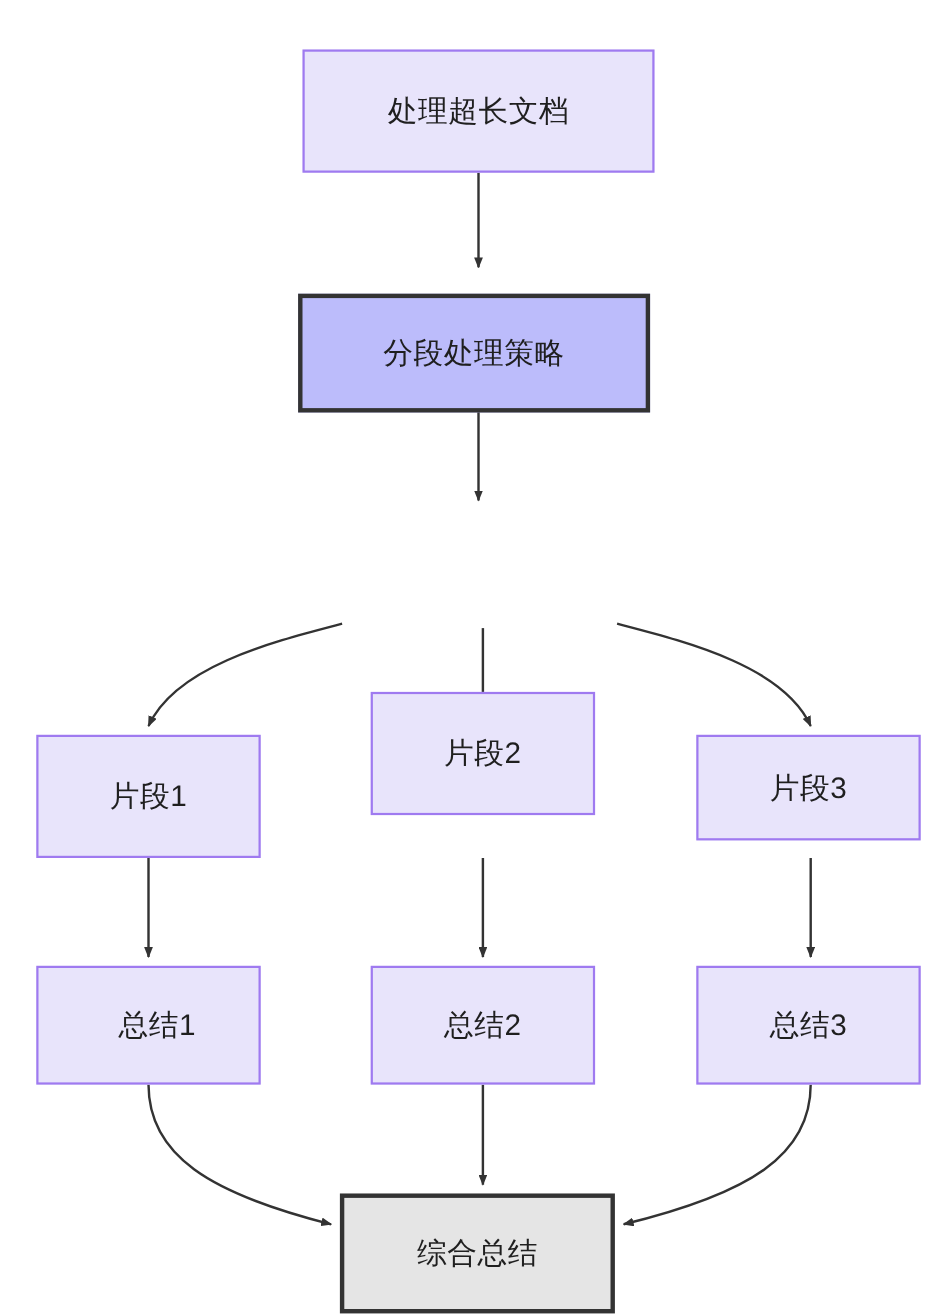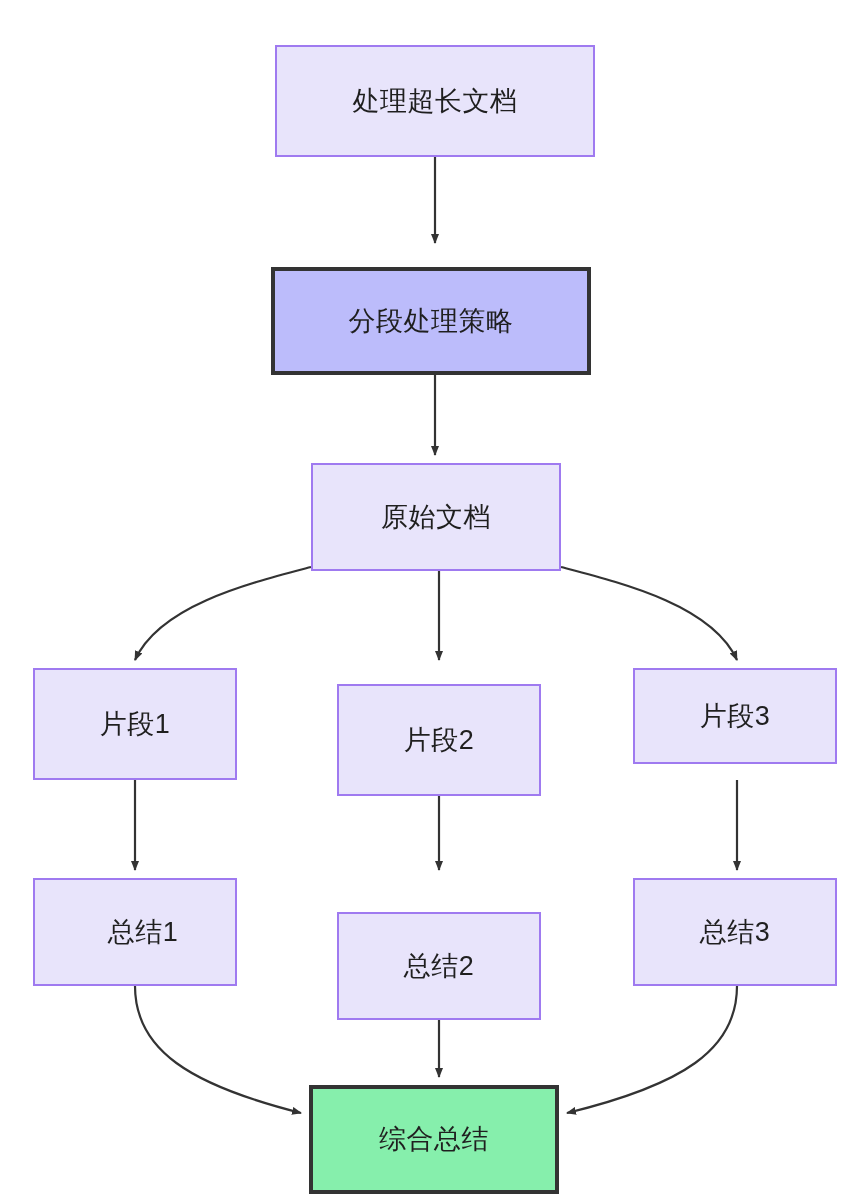--- a/index.html
+++ b/index.html
@@ -105,9 +105,6 @@
     <span class="node-label">分段处理策略</span>
   </div>
 
-  <div class="node node-normal" style="left:311px; top:448px; width:250px; height:108px;">
-    <span class="node-label">原始文档</span>
-  </div>
 
   <div class="node node-normal" style="left:33px; top:653px; width:204px; height:112px;">
     <span class="node-label">片段1</span>

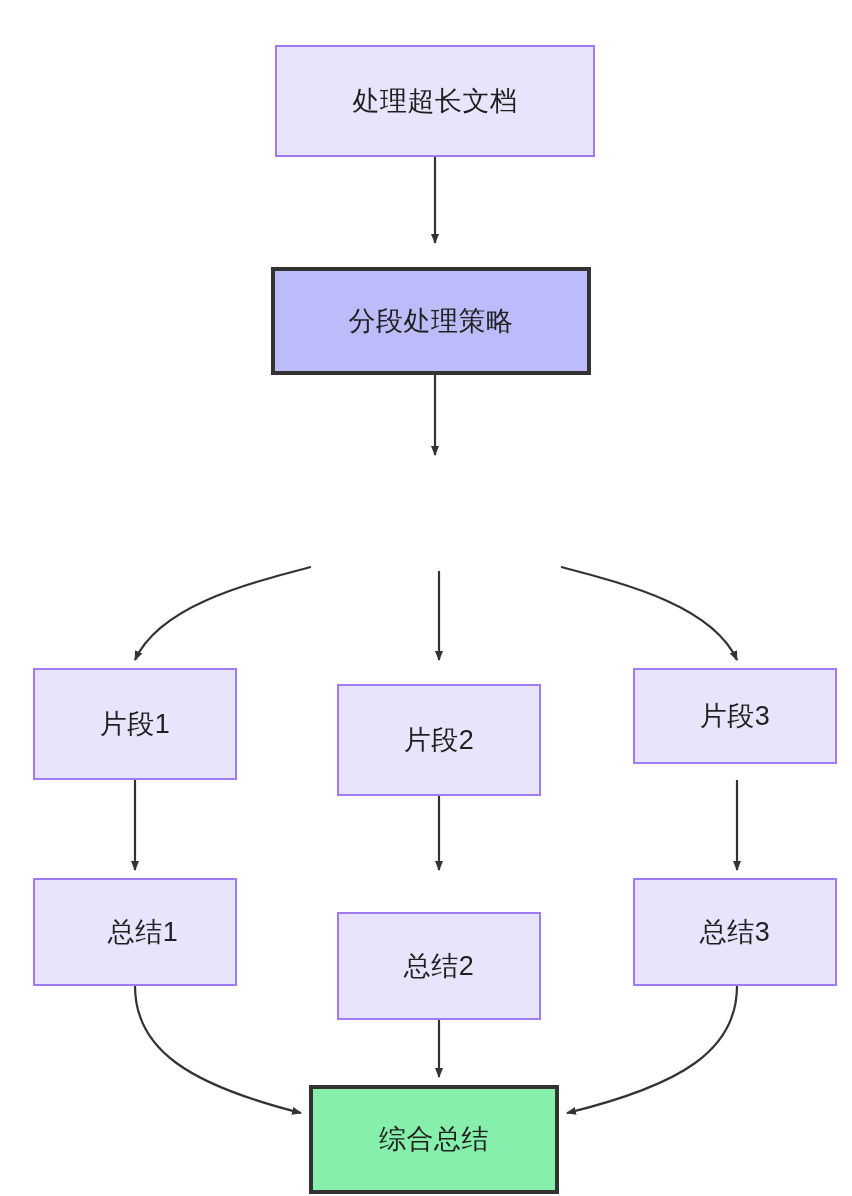--- a/index.html
+++ b/index.html
@@ -110,7 +110,7 @@
     <span class="node-label">片段1</span>
   </div>
 
-  <div class="node node-normal" style="left:337px; top:669px; width:204px; height:112px;">
+  <div class="node node-normal" style="left:337px; top:614px; width:204px; height:112px;">
     <span class="node-label">片段2</span>
   </div>
 

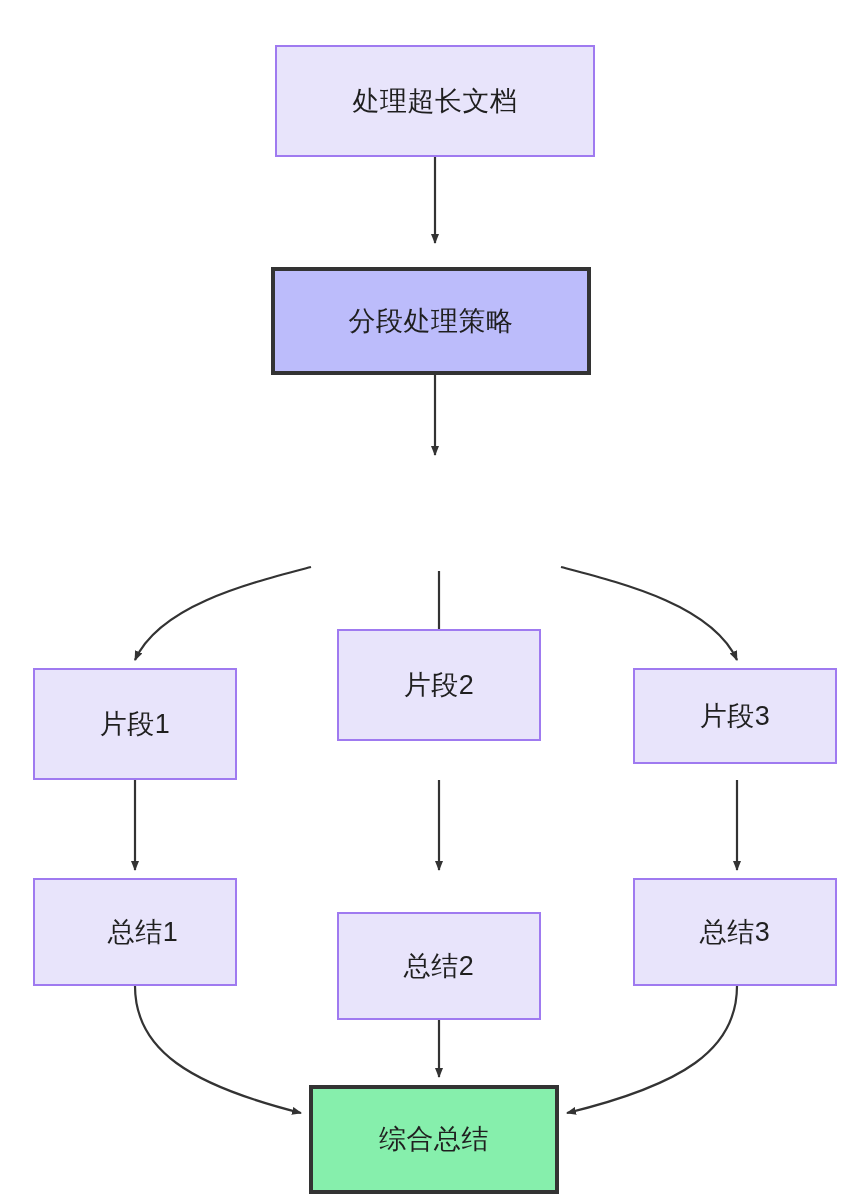--- a/index.html
+++ b/index.html
@@ -122,7 +122,7 @@
     <span class="node-label">总结1</span>
   </div>
 
-  <div class="node node-normal" style="left:337px; top:897px; width:204px; height:108px;">
+  <div class="node node-normal" style="left:337px; top:863px; width:204px; height:108px;">
     <span class="node-label">总结2</span>
   </div>
 

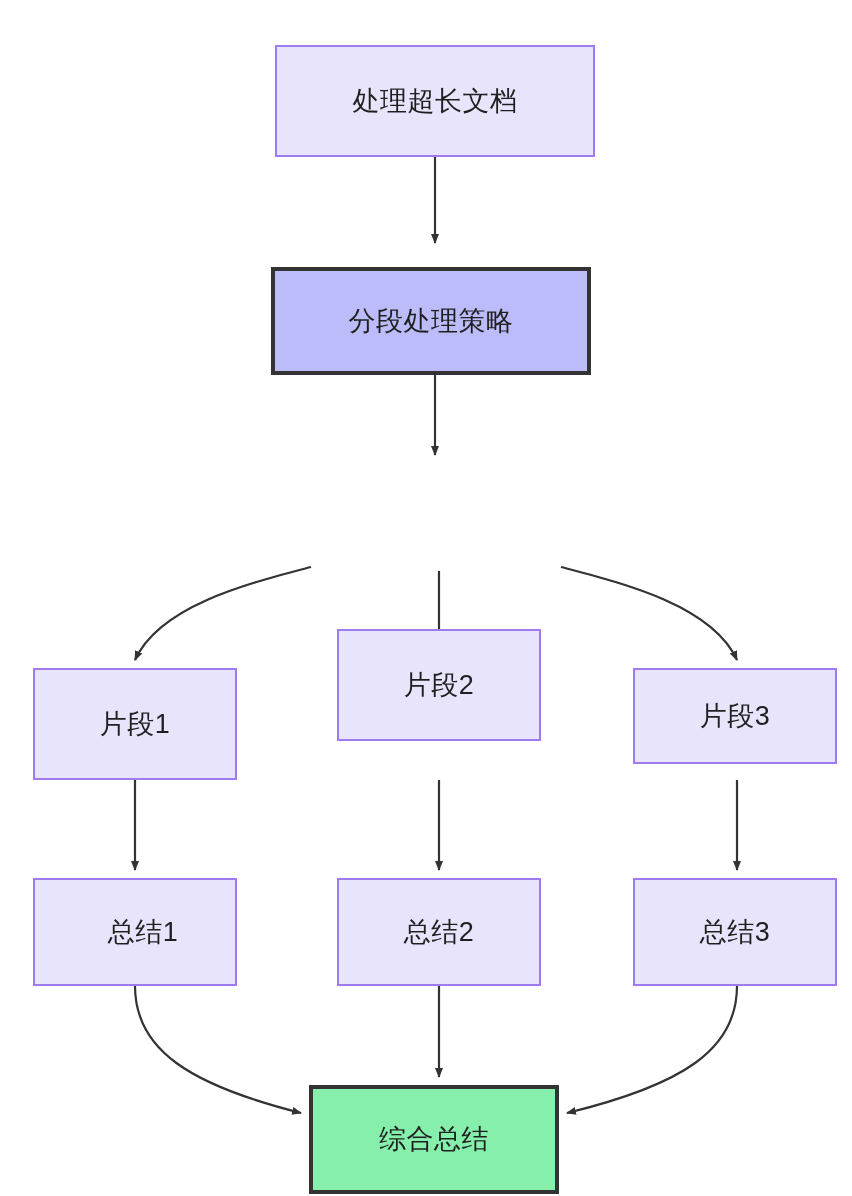--- a/index.html
+++ b/index.html
@@ -53,7 +53,7 @@
     border: 4px solid #333333;
   }
   .node-final {
-    background: #86efac;
+    background: #e5e5e5;
     border: 4px solid #333333;
   }
   .node-label {

